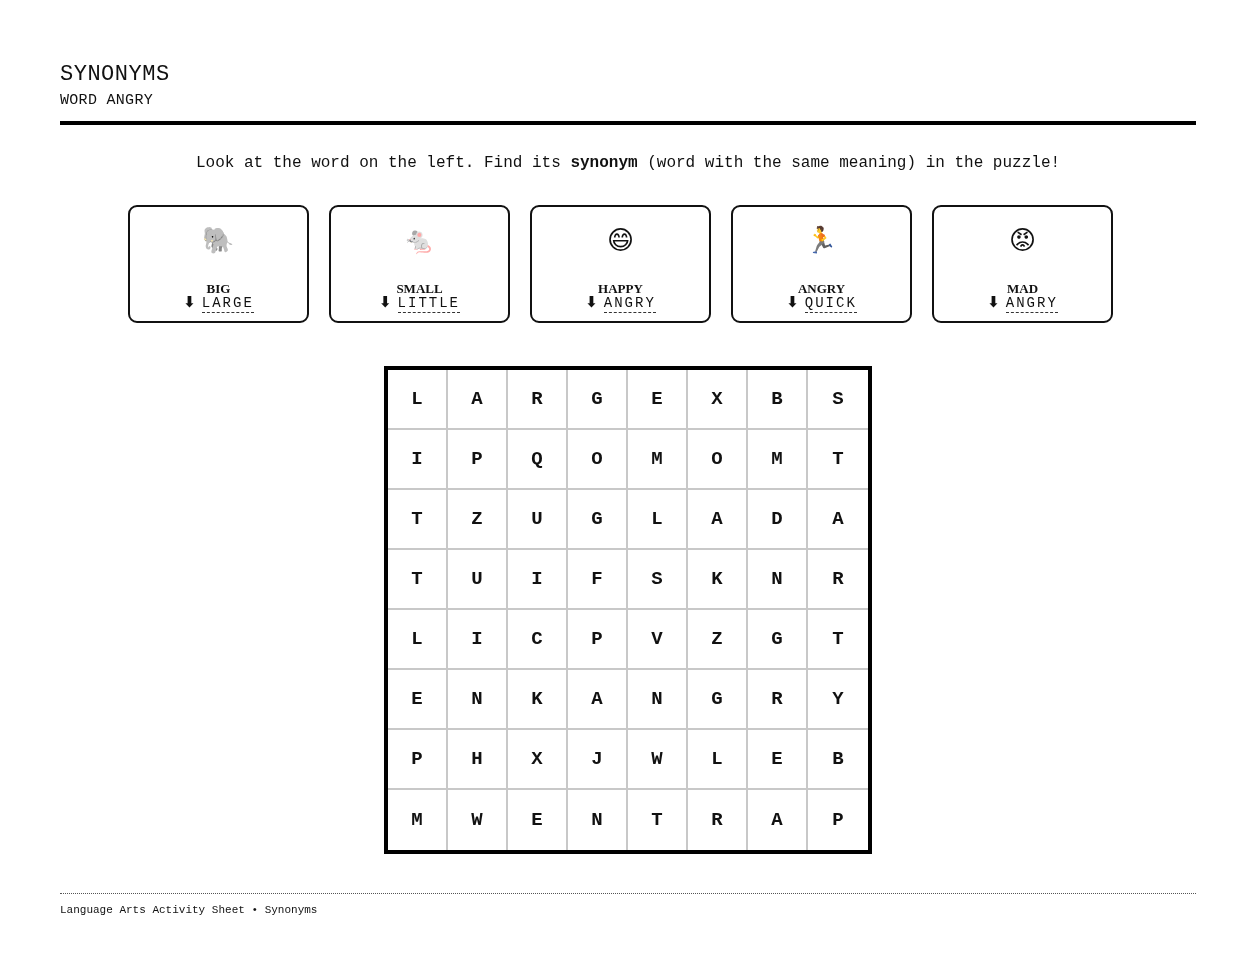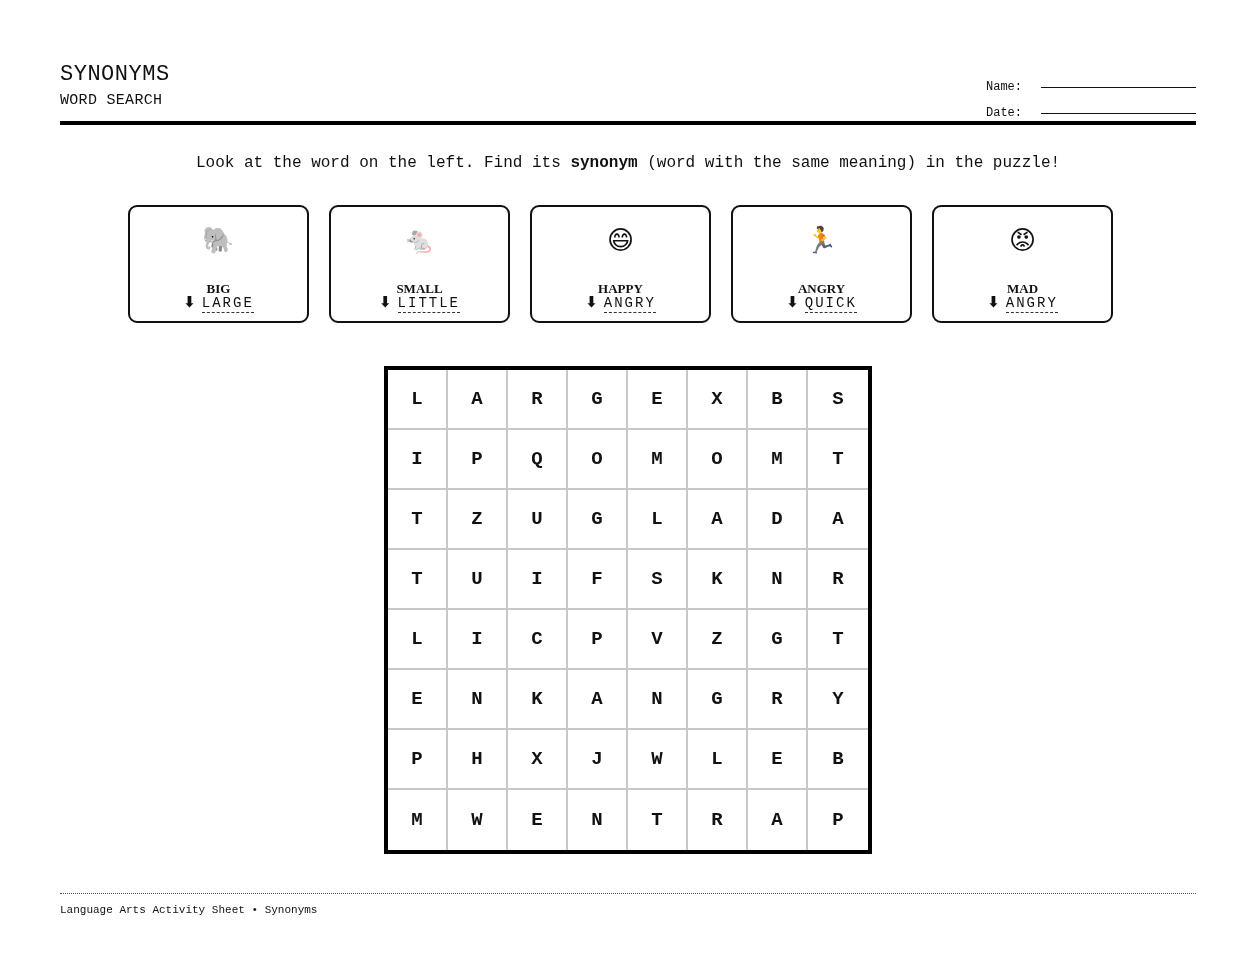--- a/index.html
+++ b/index.html
@@ -36,16 +36,6 @@
   <div class="header">
     <div class="title">SYNONYMS</div>
     <div class="subtitle">WORD SEARCH</div>
-    <div class="fields">
-      <div class="field-row">
-        <span class="field-label">Name:</span>
-        <span class="field-line"></span>
-      </div>
-      <div class="field-row">
-        <span class="field-label">Date:</span>
-        <span class="field-line"></span>
-      </div>
-    </div>
   </div>
   <div class="rule"></div>
 

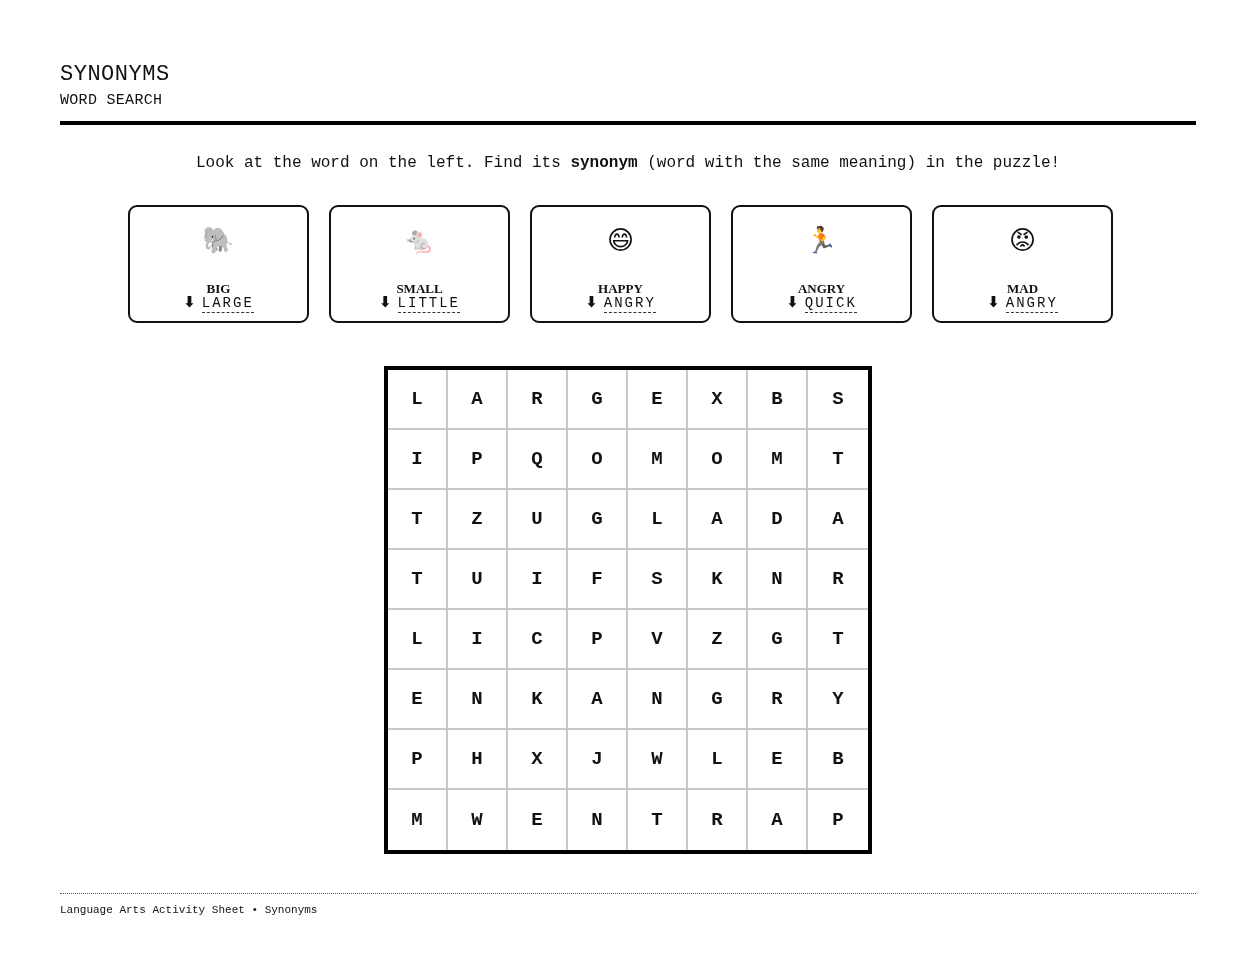--- a/index.html
+++ b/index.html
@@ -35,7 +35,7 @@
 <div class="page">
   <div class="header">
     <div class="title">SYNONYMS</div>
-    <div class="subtitle">WORD SEARCH</div>
+    <div class="subtitle">WORD ANGRY</div>
   </div>
   <div class="rule"></div>
 

